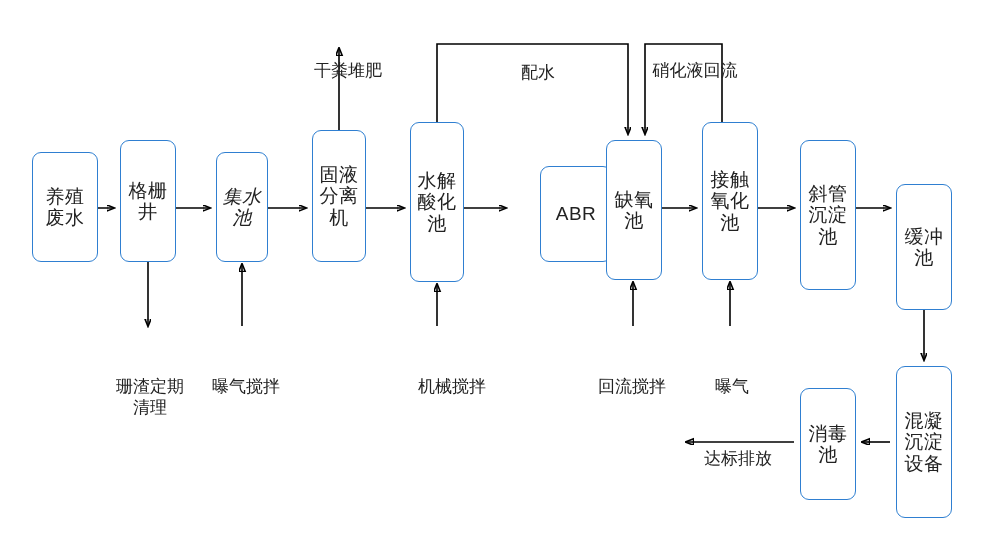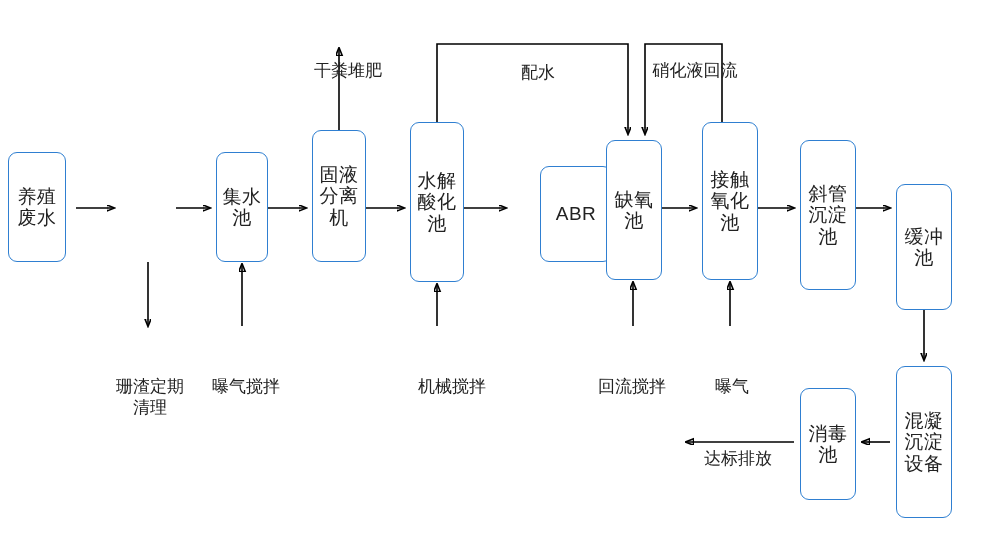--- a/index.html
+++ b/index.html
@@ -87,7 +87,7 @@
     <line x1="794" y1="442" x2="686" y2="442" marker-end="url(#ah)"></line>
   </svg>
 
-  <div class="node" style="left:8px;top:152px;width:58px;height:110px;text-align:center;">
+  <div class="node" style="left:32px;top:152px;width:66px;height:110px;text-align:center;">
     <span style="white-space: pre-line;">养殖
 废水</span>
   </div>

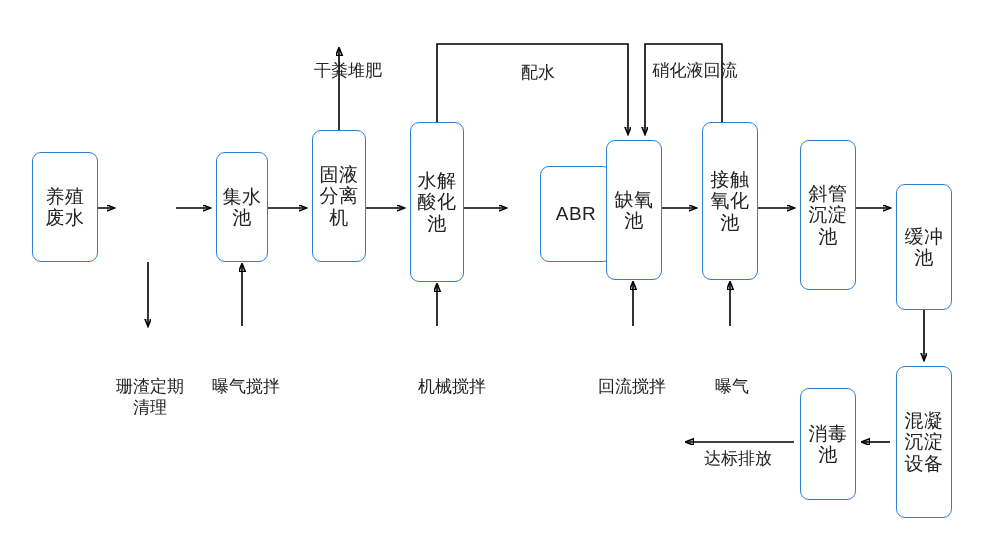--- a/index.html
+++ b/index.html
@@ -91,6 +91,10 @@
     <span style="white-space: pre-line;">养殖
 废水</span>
   </div>
+  <div class="node" style="left:120px;top:140px;width:56px;height:122px;">
+    <span style="white-space: pre-line;">格栅
+井</span>
+  </div>
   <div class="node" style="left:216px;top:152px;width:52px;height:110px;">
     <span style="white-space: pre-line;">集水
 池</span>

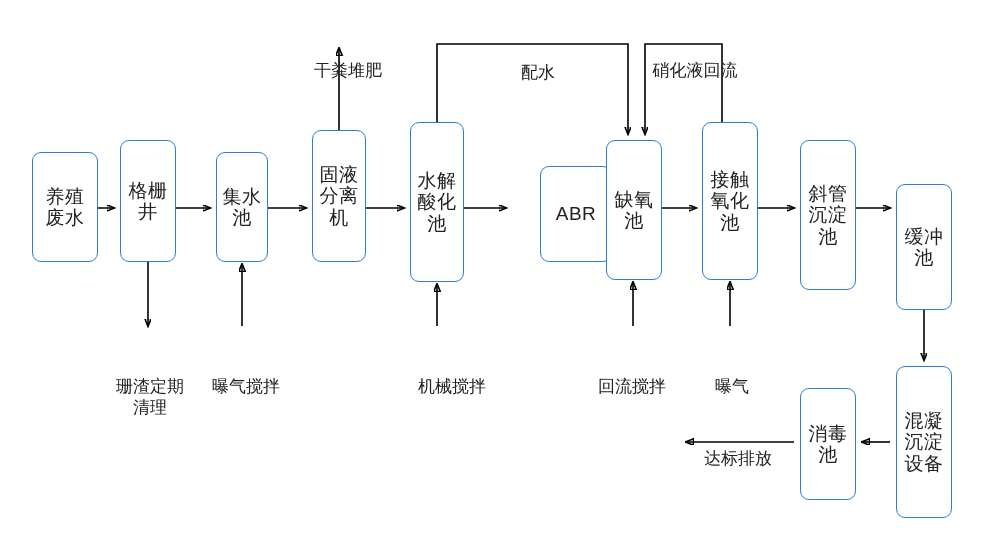--- a/index.html
+++ b/index.html
@@ -96,7 +96,7 @@
 井</span>
   </div>
   <div class="node" style="left:216px;top:152px;width:52px;height:110px;">
-    <span style="white-space: pre-line;">集水
+    <span style="white-space: pre-line; font-style: italic;">集水
 池</span>
   </div>
   <div class="node" style="left:312px;top:130px;width:54px;height:132px;">

